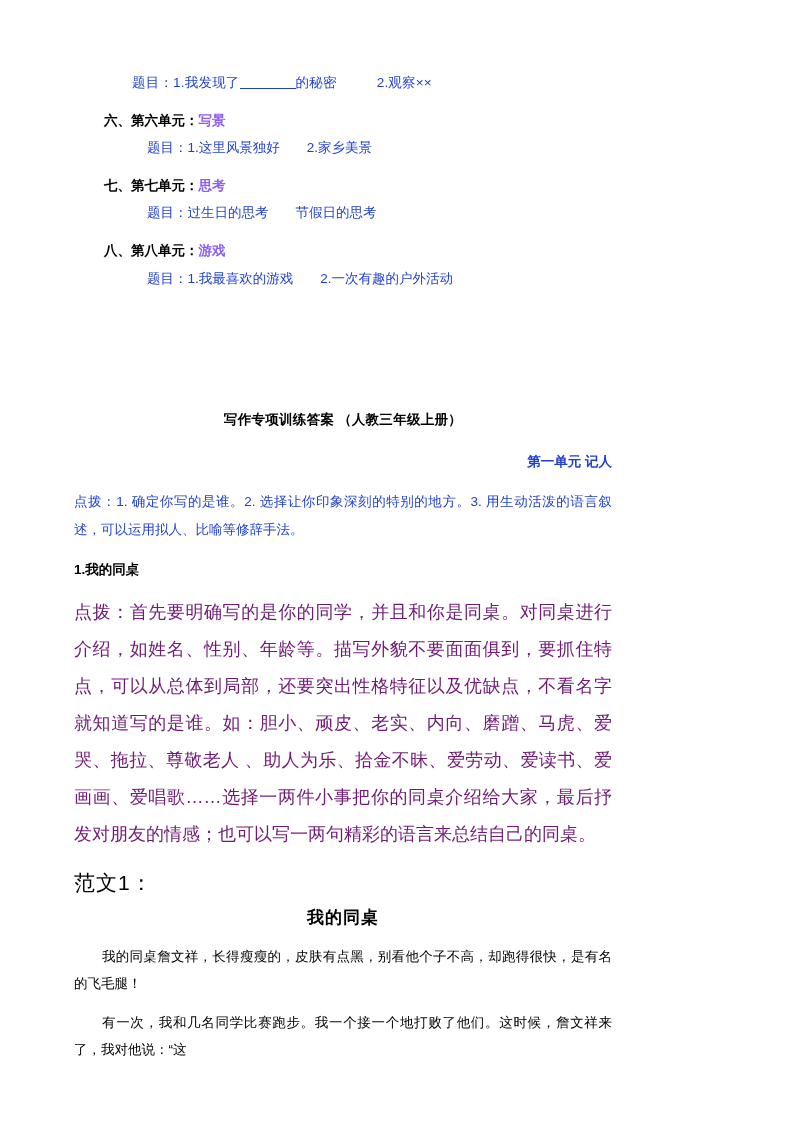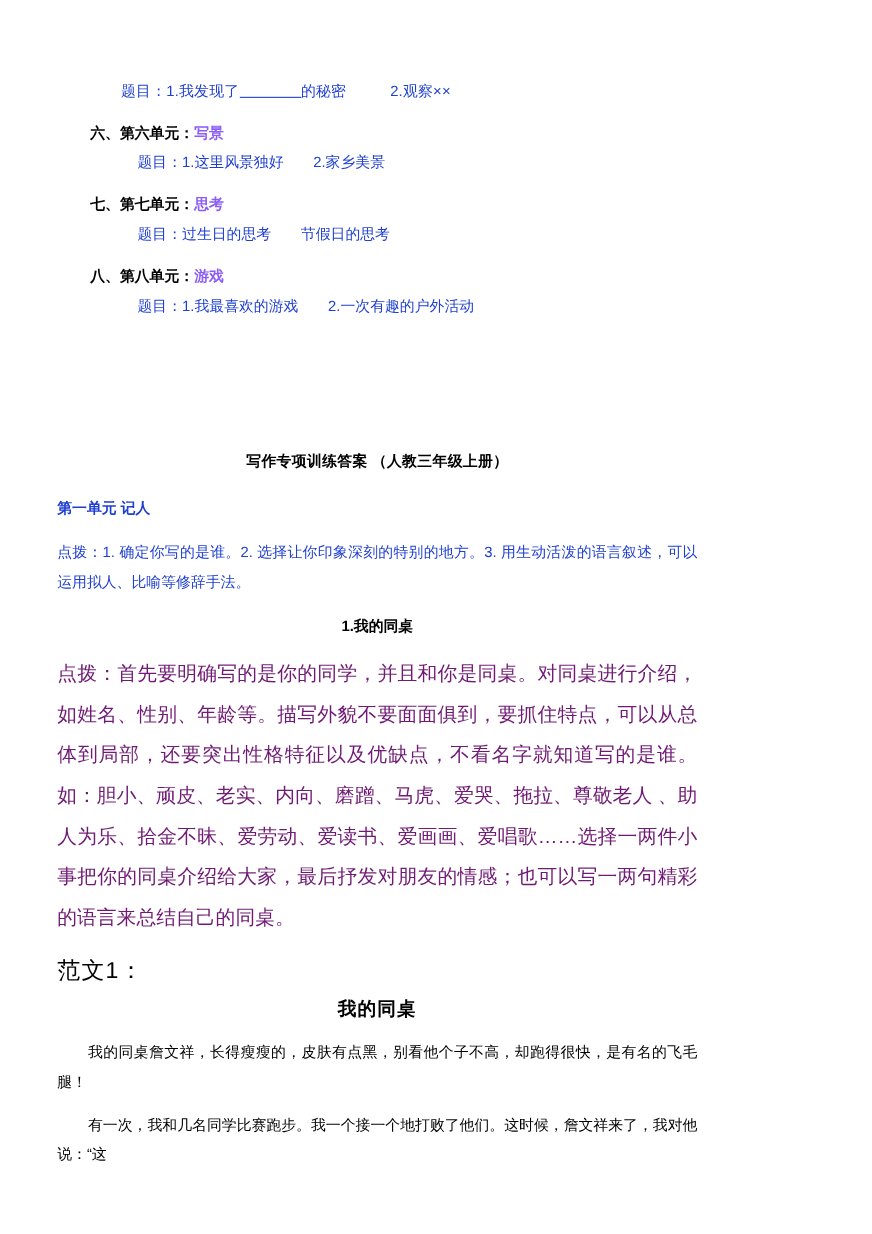--- a/index.html
+++ b/index.html
@@ -20,7 +20,7 @@
     width: 686px;
     height: 1122px;
     box-sizing: border-box;
-    padding: 0 52px;
+    padding: 0 74px;
   }
   .top-pad { height: 72px; }
 

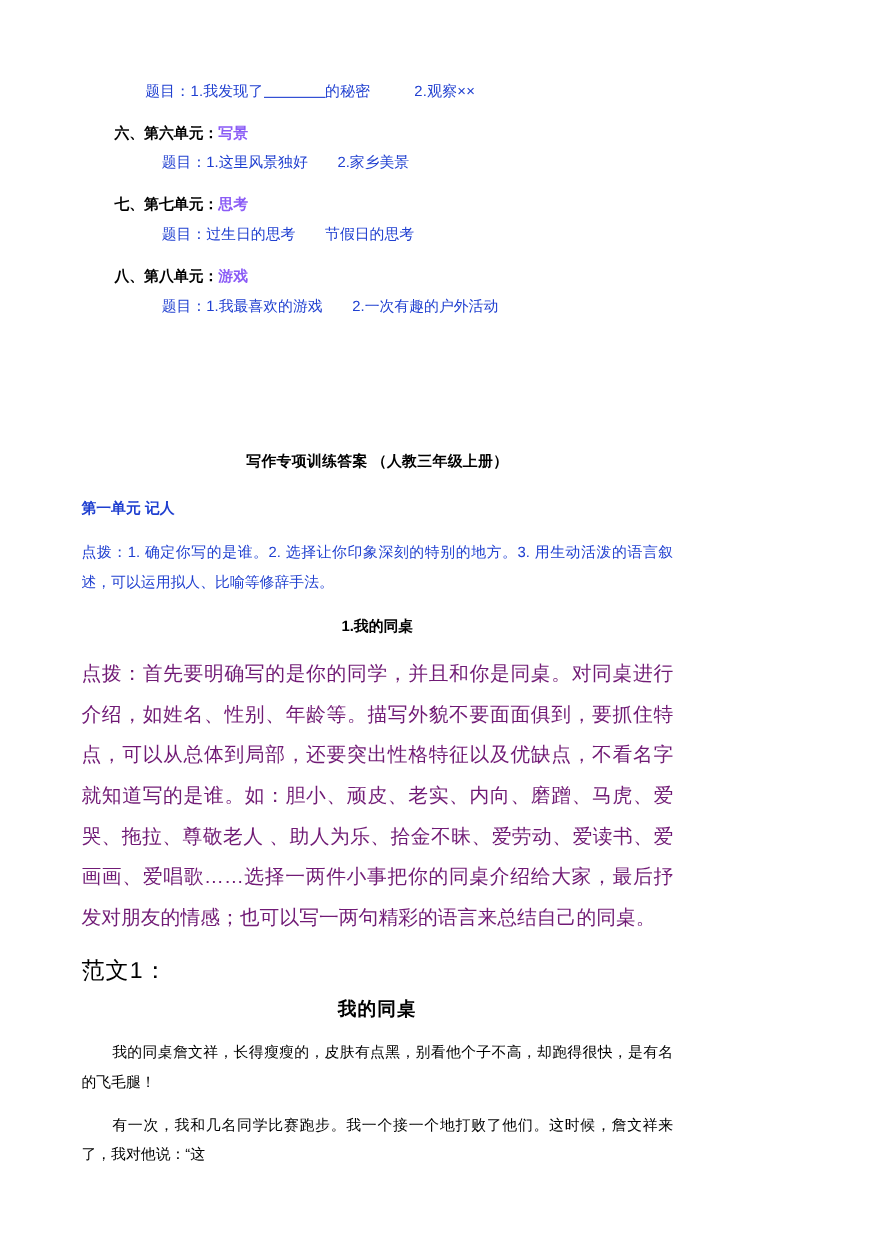--- a/index.html
+++ b/index.html
@@ -75,6 +75,7 @@
     color: #1f3fd0;
     margin: 0 0 14px 0;
     line-height: 1.7;
+    text-align: right;
   }
   .tip-blue {
     font-size: 13.5px;

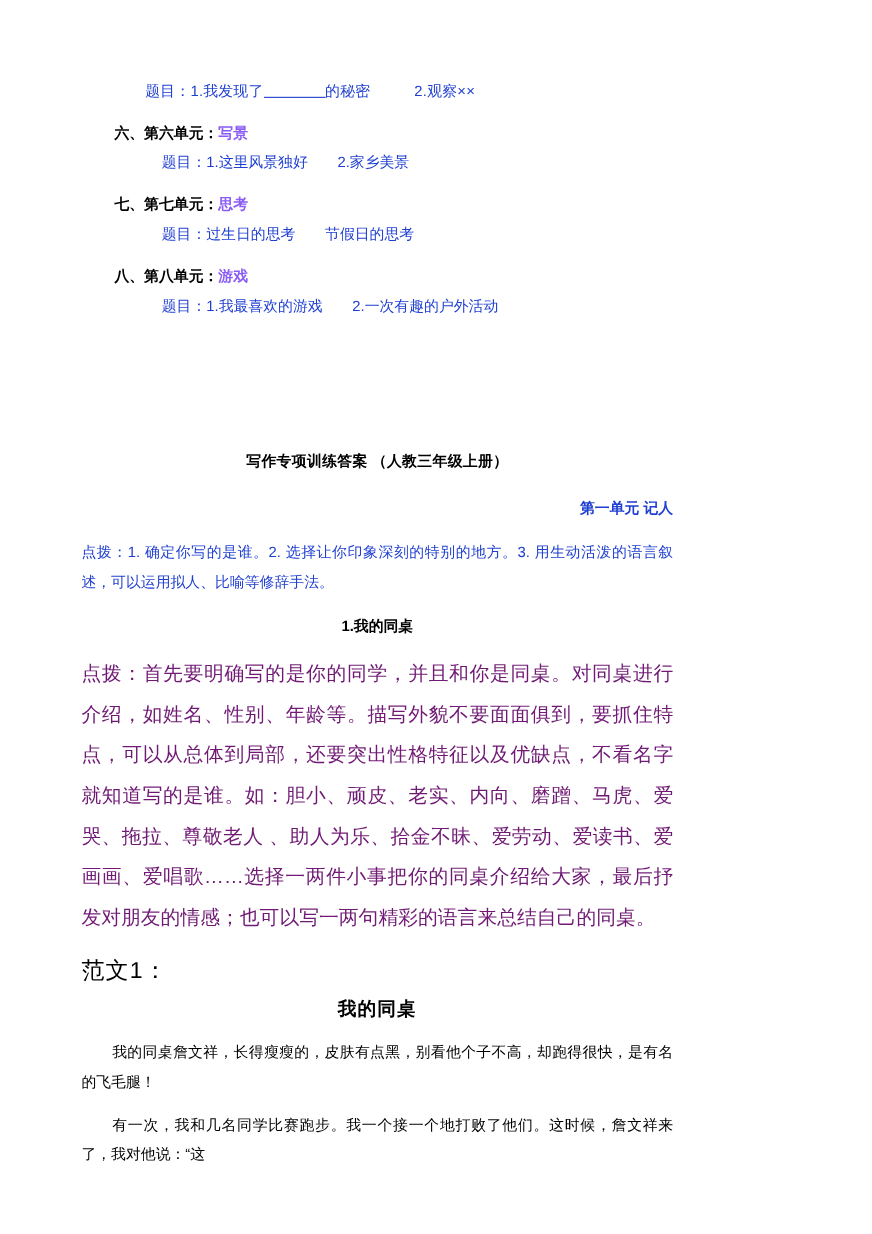--- a/index.html
+++ b/index.html
@@ -89,7 +89,6 @@
     font-weight: bold;
     margin: 0 0 12px 0;
     line-height: 1.7;
-    text-align: center;
   }
   .tip-black {
     font-size: 18px;

